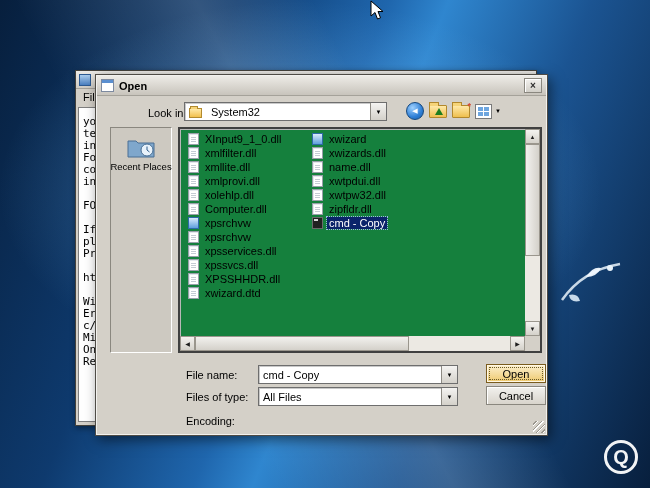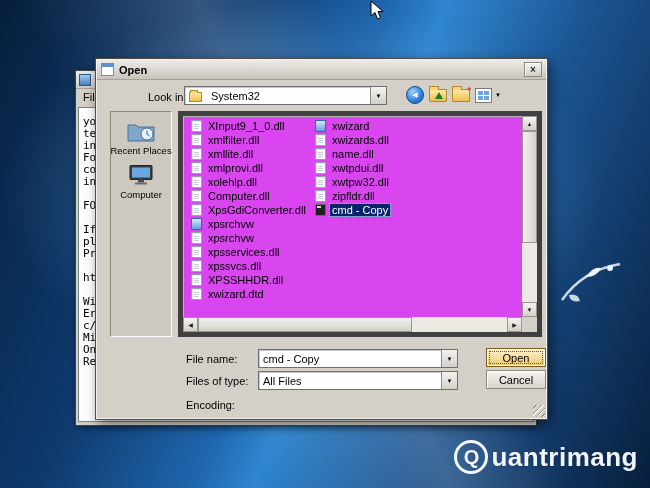--- a/index.html
+++ b/index.html
@@ -26,7 +26,7 @@
   .nline{height:12px;white-space:pre}
 
   
-  #dlg{position:absolute;left:95px;top:58px;width:453px;height:362px;background:#d4d0c8;font-size:11px;color:#000;
+  #dlg{position:absolute;left:95px;top:74px;width:453px;height:362px;background:#d4d0c8;font-size:11px;color:#000;
     border:1px solid #4e4b45;box-shadow:inset 0 0 0 1px #f2f1ee, 3px 4px 12px rgba(0,0,0,.5)}
   .dlg-title{position:absolute;left:1px;top:1px;right:1px;height:20px;
     background:linear-gradient(#edebe6,#c8c4bc);display:flex;align-items:center;gap:5px;padding:0 4px;

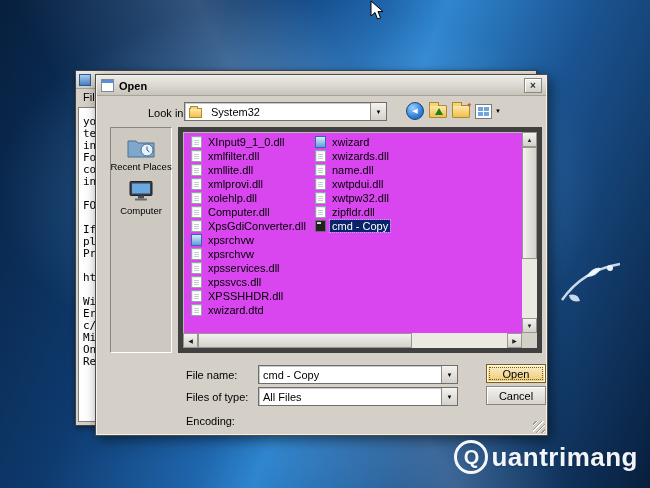--- a/index.html
+++ b/index.html
@@ -82,8 +82,8 @@
   .place .pl{white-space:nowrap}
 
   
-  #filelist{position:absolute;left:82px;top:52px;width:364px;height:226px;background:#d946ef;
-    border:5px solid #404040;box-shadow:inset 1px 1px 0 #b8b8b8}
+  #filelist{position:absolute;left:82px;top:52px;width:364px;height:226px;background:#15803d;
+    border:2px solid #404040;box-shadow:inset 1px 1px 0 #b8b8b8}
   #col1{position:absolute;left:8px;top:3px}
   #col2{position:absolute;left:132px;top:3px}
   .frow{height:14px;display:flex;align-items:center}

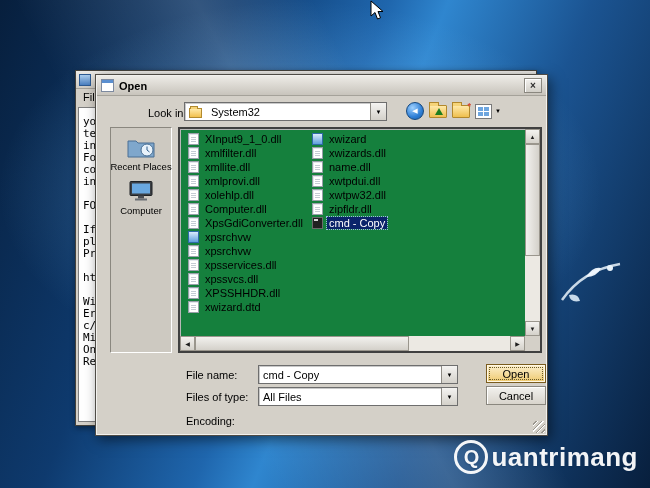--- a/index.html
+++ b/index.html
@@ -220,15 +220,6 @@
       </svg>
       <span class="pl">Recent Places</span>
     </div>
-    <div class="place">
-      <svg width="30" height="24" viewBox="0 0 30 24">
-        <rect x="4" y="2.5" width="22" height="14" rx="1" fill="#3b3f44" stroke="#1e2124"></rect>
-        <rect x="6" y="4.5" width="18" height="10" fill="#69a8e0"></rect>
-        <rect x="12" y="16.5" width="6" height="3" fill="#4a4e54"></rect>
-        <rect x="9" y="19.5" width="12" height="2" fill="#6a6e74"></rect>
-      </svg>
-      <span class="pl">Computer</span>
-    </div>
   </div>
 
   <div id="filelist">

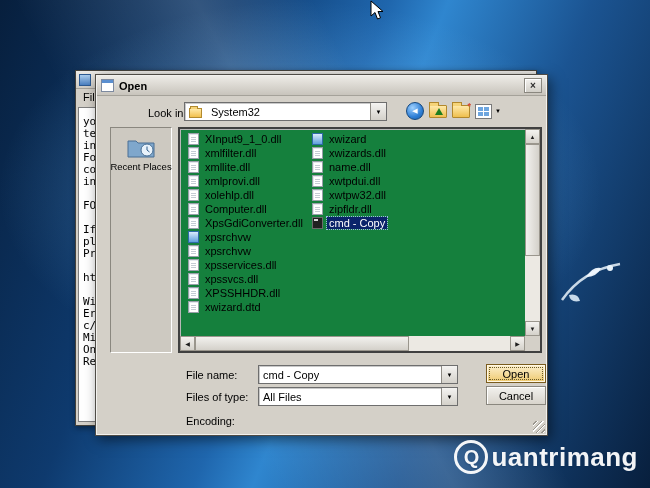--- a/index.html
+++ b/index.html
@@ -249,10 +249,6 @@
           <span class="fl">Computer.dll</span>
         </div>
       <div class="frow">
-          <span class="fi" data-icon="doc"></span>
-          <span class="fl">XpsGdiConverter.dll</span>
-        </div>
-      <div class="frow">
           <span class="fi" data-icon="app"></span>
           <span class="fl">xpsrchvw</span>
         </div>

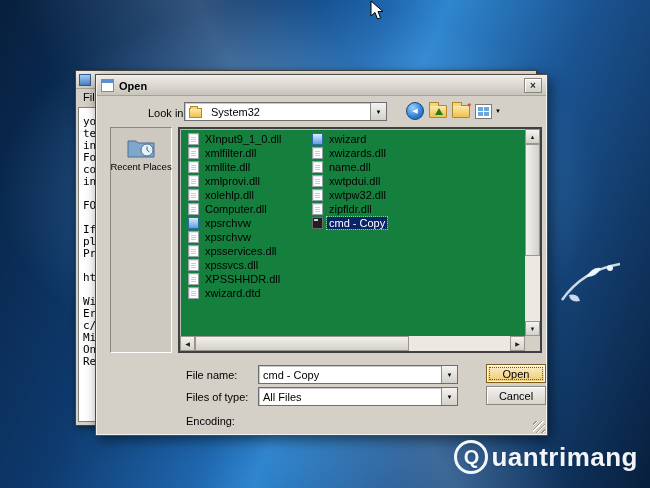--- a/index.html
+++ b/index.html
@@ -354,7 +354,6 @@
 
 <div id="wm">
   <span class="q">Q</span>
-  <span class="t">uantrimang</span>
 </div>
 
 <svg id="cursor" width="14" height="21" viewBox="0 0 14 21">

